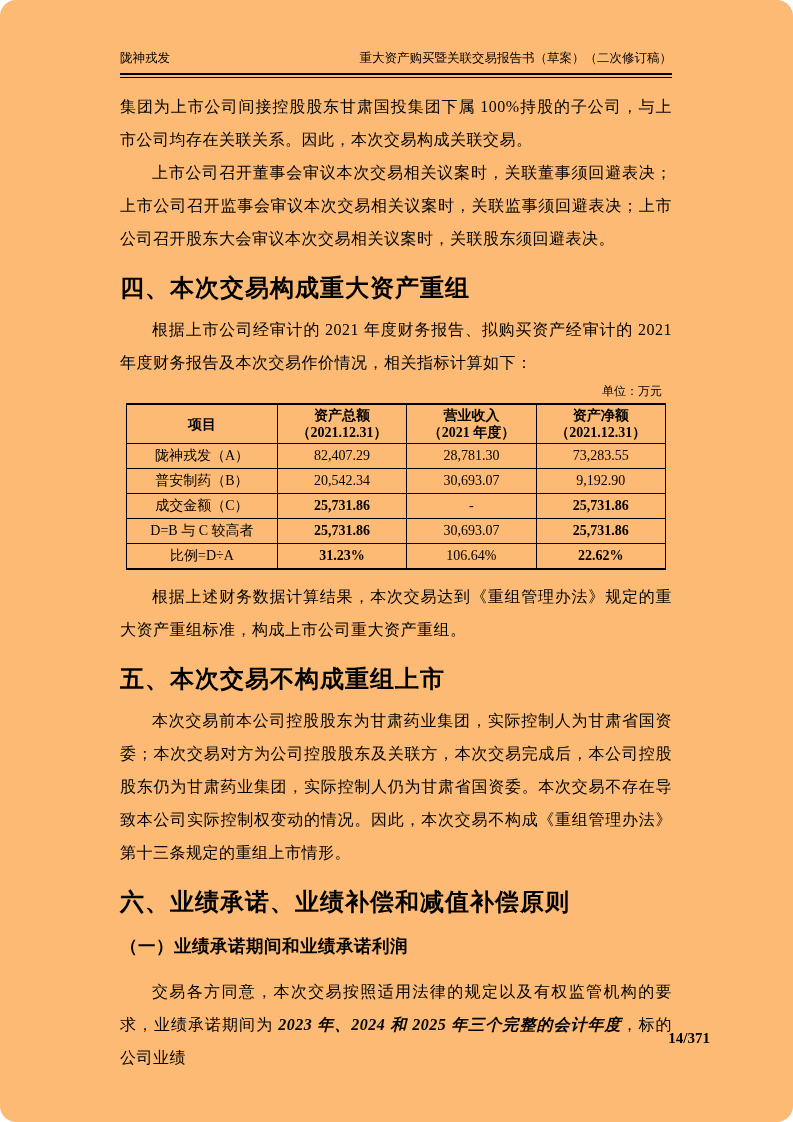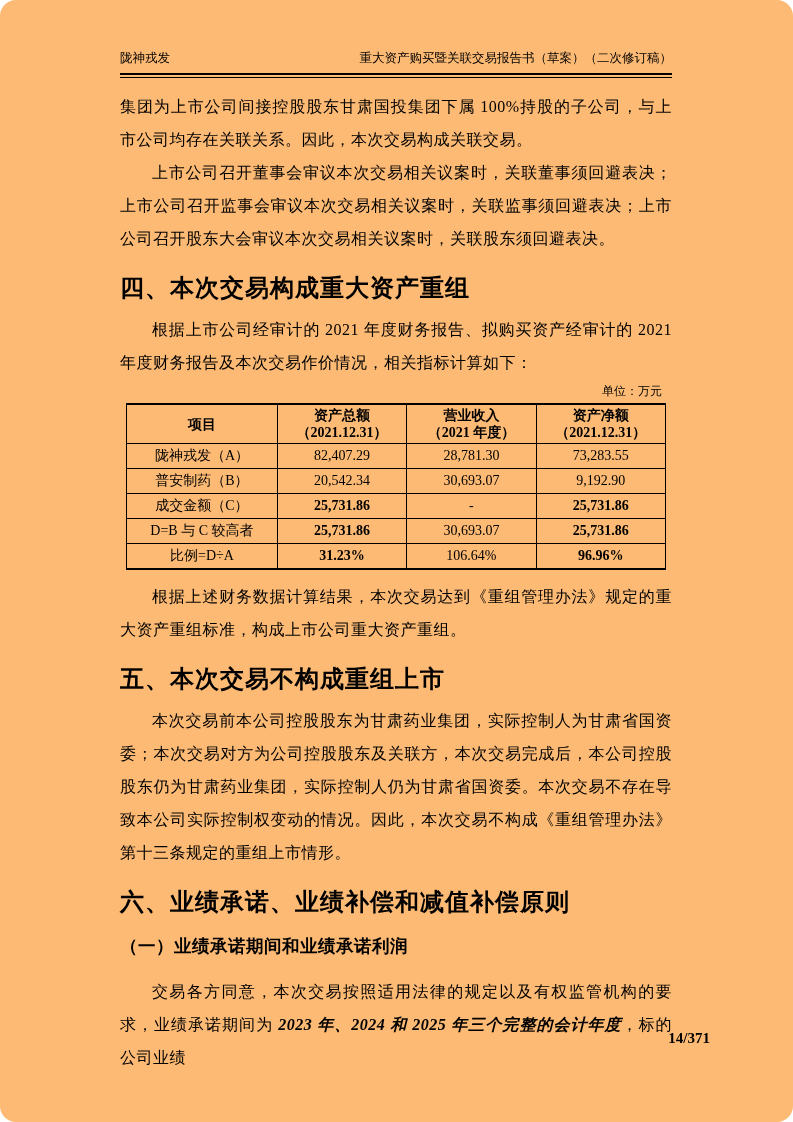--- a/index.html
+++ b/index.html
@@ -178,7 +178,7 @@
             <td>比例=D÷A</td>
             <td class="b">31.23%</td>
             <td>106.64%</td>
-            <td class="b">96.96%</td>
+            <td class="b">22.62%</td>
           </tr>
         </tbody>
       </table>

